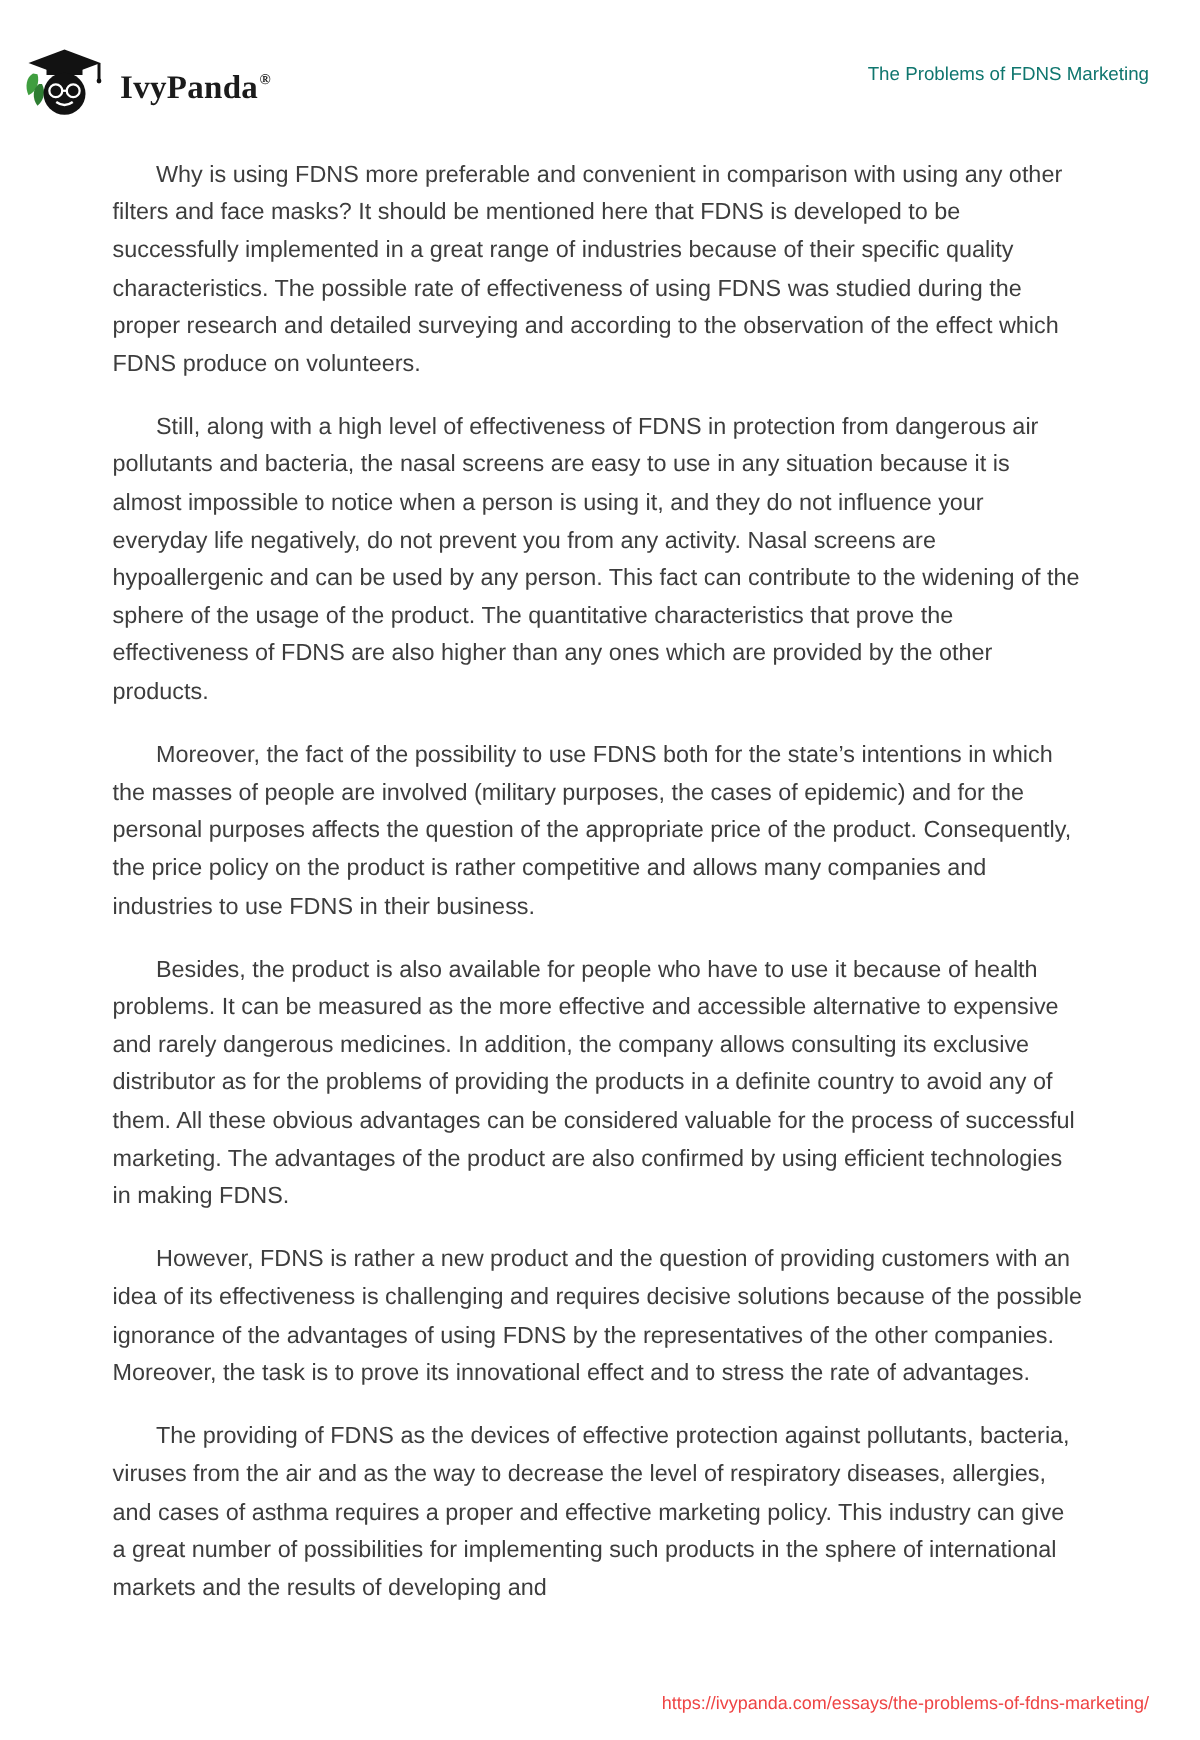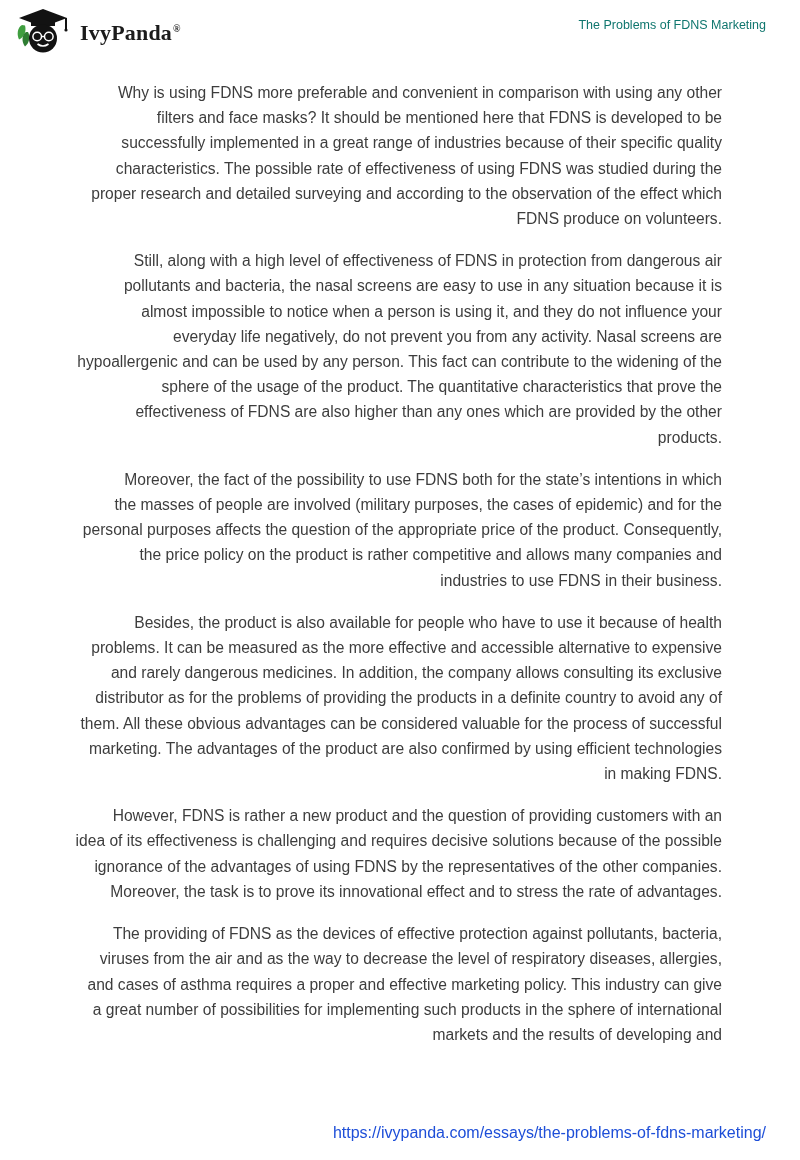--- a/index.html
+++ b/index.html
@@ -22,6 +22,7 @@
     align-items: flex-start;
     padding: 8px 34px 0 16px;
     height: 52px;
+    margin-top: 24px;
   }
   .brand {
     display: flex;

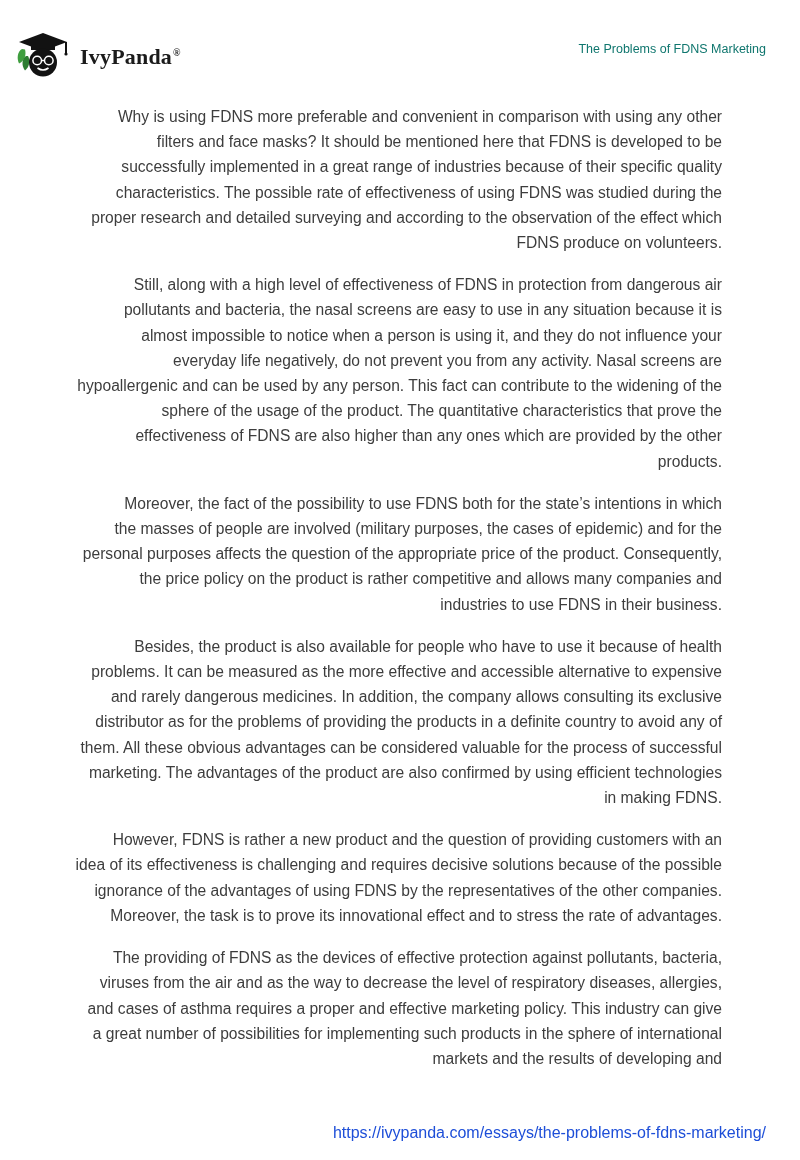--- a/index.html
+++ b/index.html
@@ -61,7 +61,7 @@
   .content p {
     margin: 0 0 17px 0;
     text-indent: 29px;
-    text-align: right;
+    text-align: left;
   }
 
   

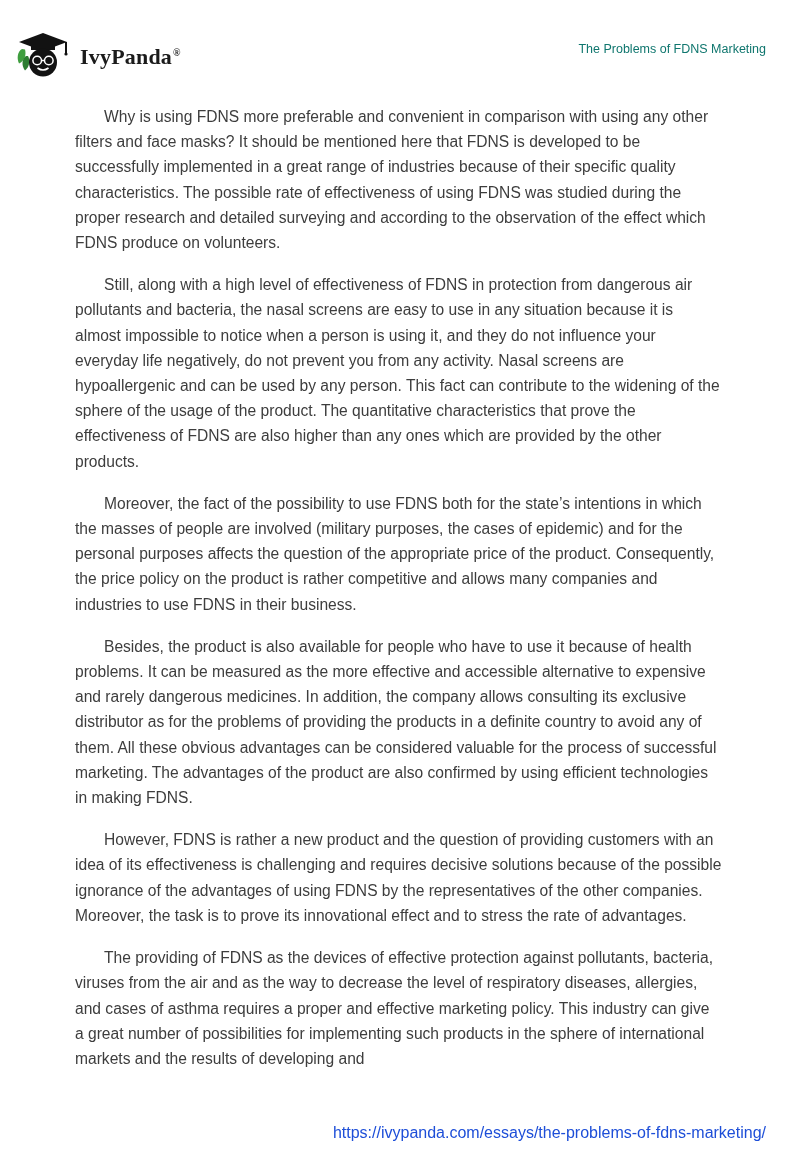--- a/index.html
+++ b/index.html
@@ -69,8 +69,8 @@
     position: absolute;
     right: 34px;
     bottom: 18px;
-    font-size: 16px;
-    color: #1d4ed8;
+    font-size: 12px;
+    color: #ef4444;
     text-align: right;
   }
 </style>

